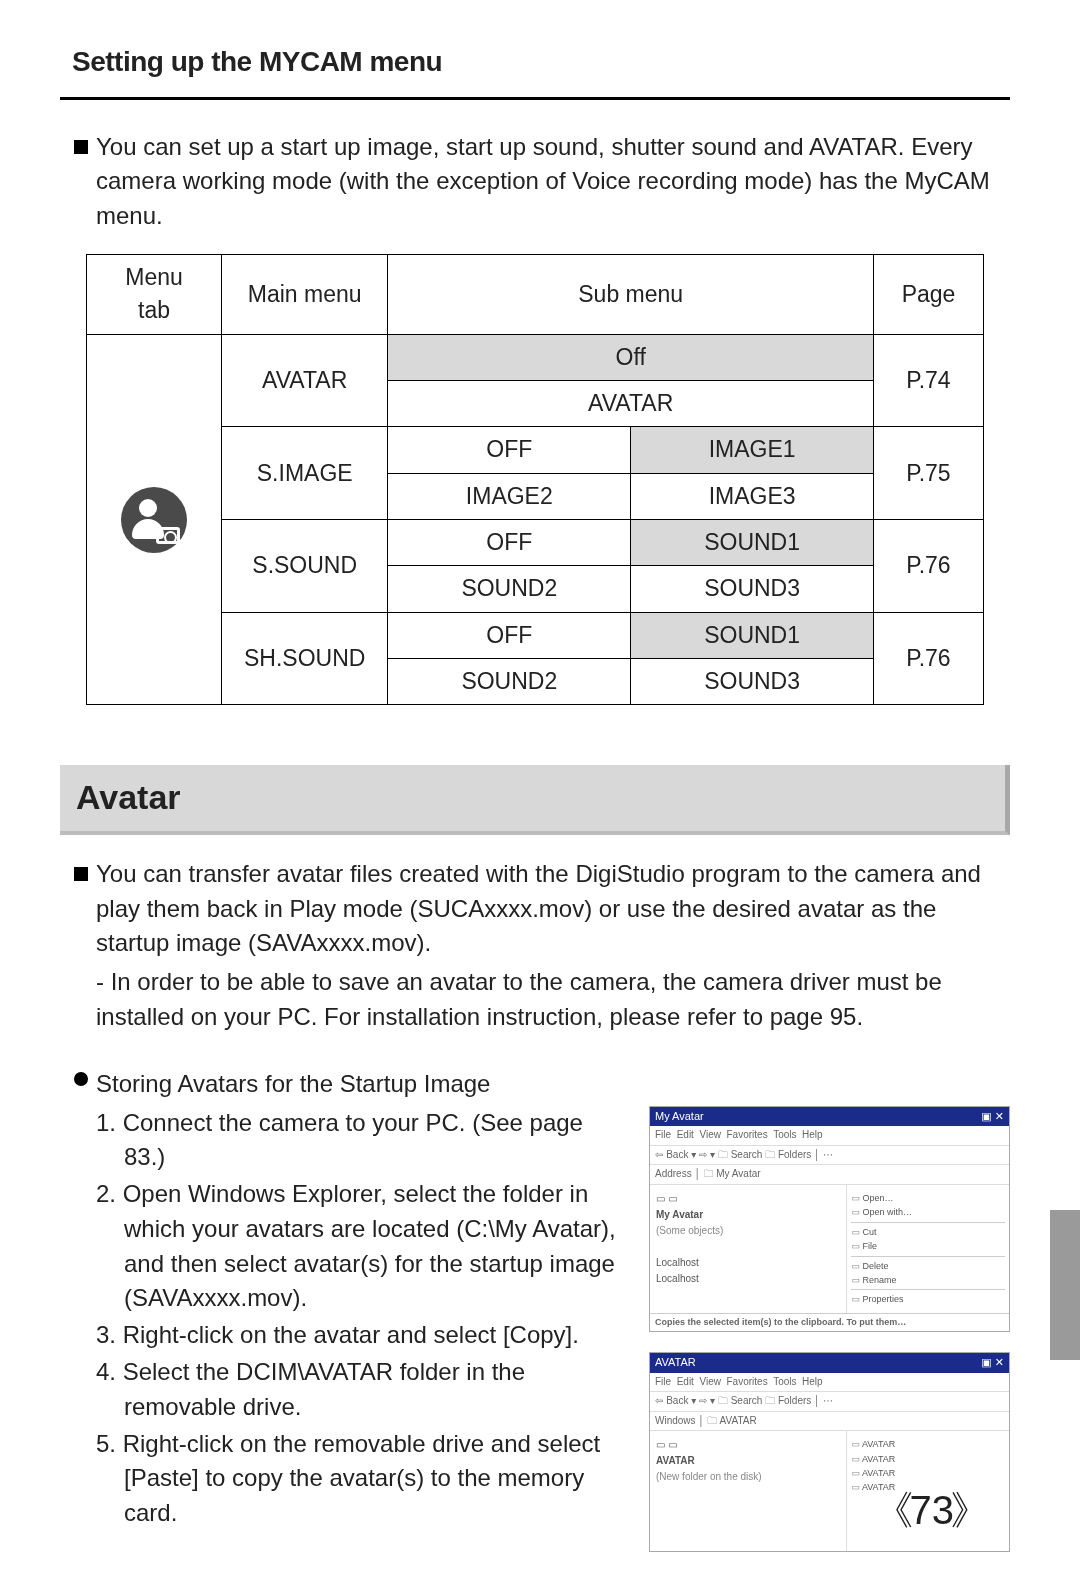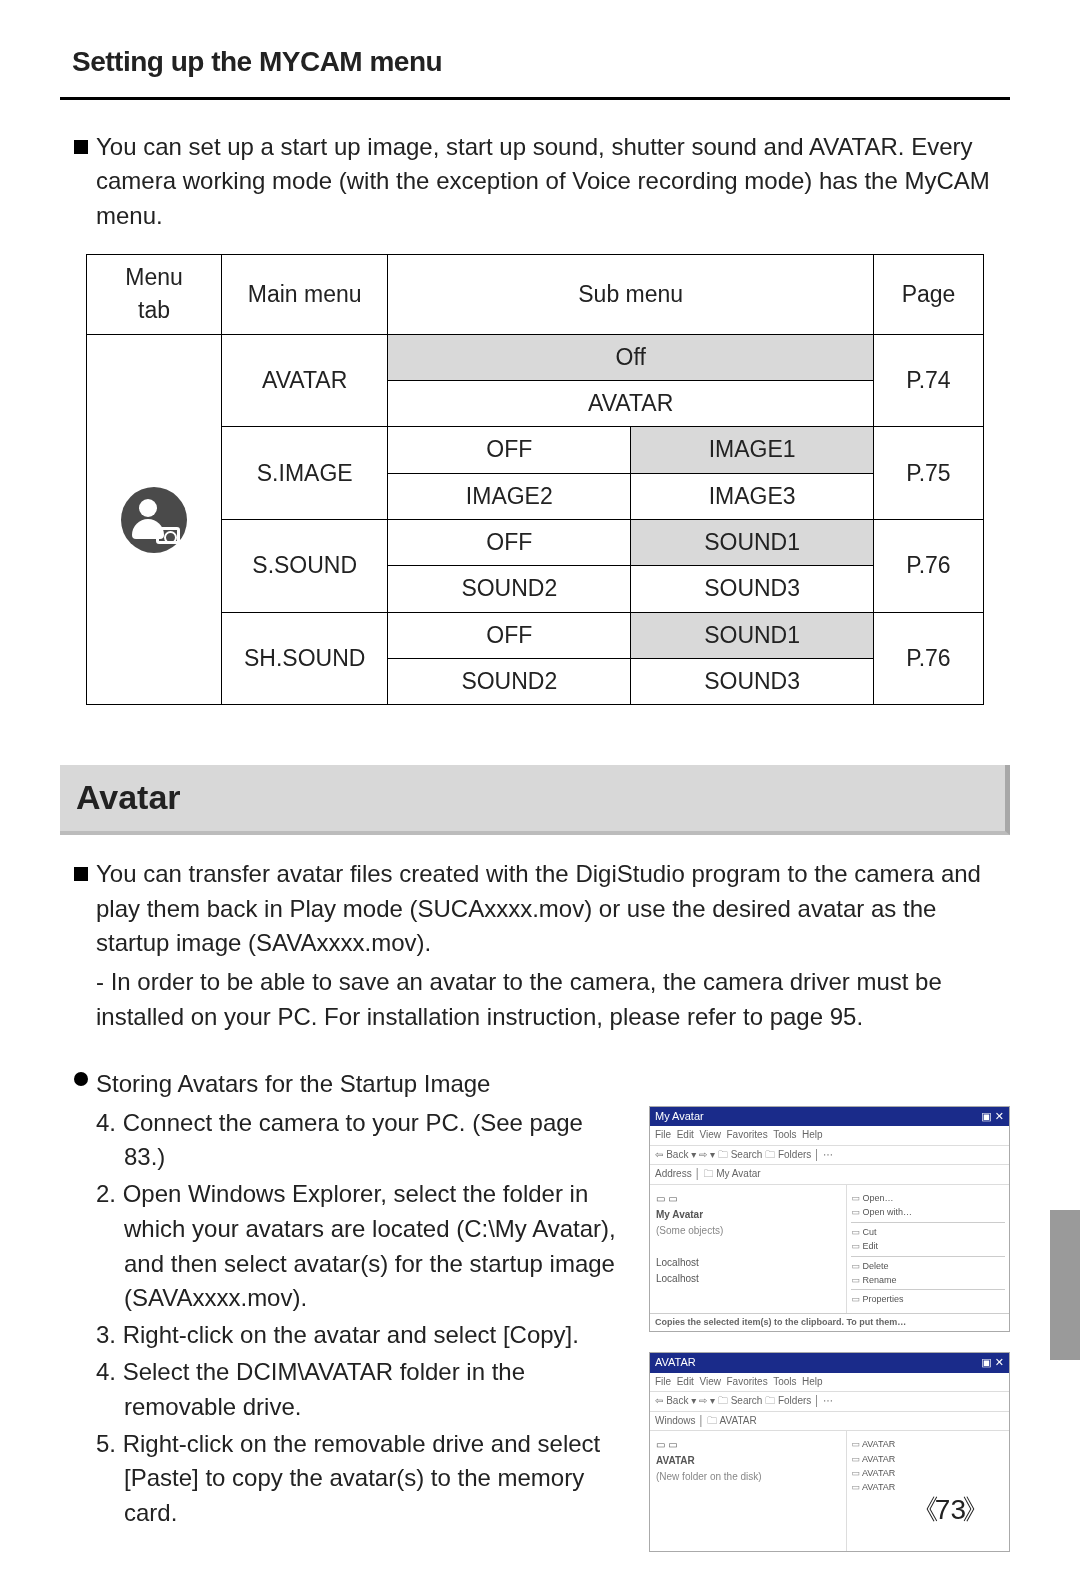--- a/index.html
+++ b/index.html
@@ -264,7 +264,7 @@
   <div class="storing-title">Storing Avatars for the Startup Image</div>
   <div class="storing-body">
     <div class="storing-list">
-      <p>4. Connect the camera to your PC. (See page 83.)</p>
+      <p>1. Connect the camera to your PC. (See page 83.)</p>
       <p>2. Open Windows Explorer, select the folder in which your avatars are located (C:\My Avatar), and then select avatar(s) for the startup image (SAVAxxxx.mov).</p>
       <p>3. Right-click on the avatar and select [Copy].</p>
       <p>4. Select the DCIM\AVATAR folder in the removable drive.</p>

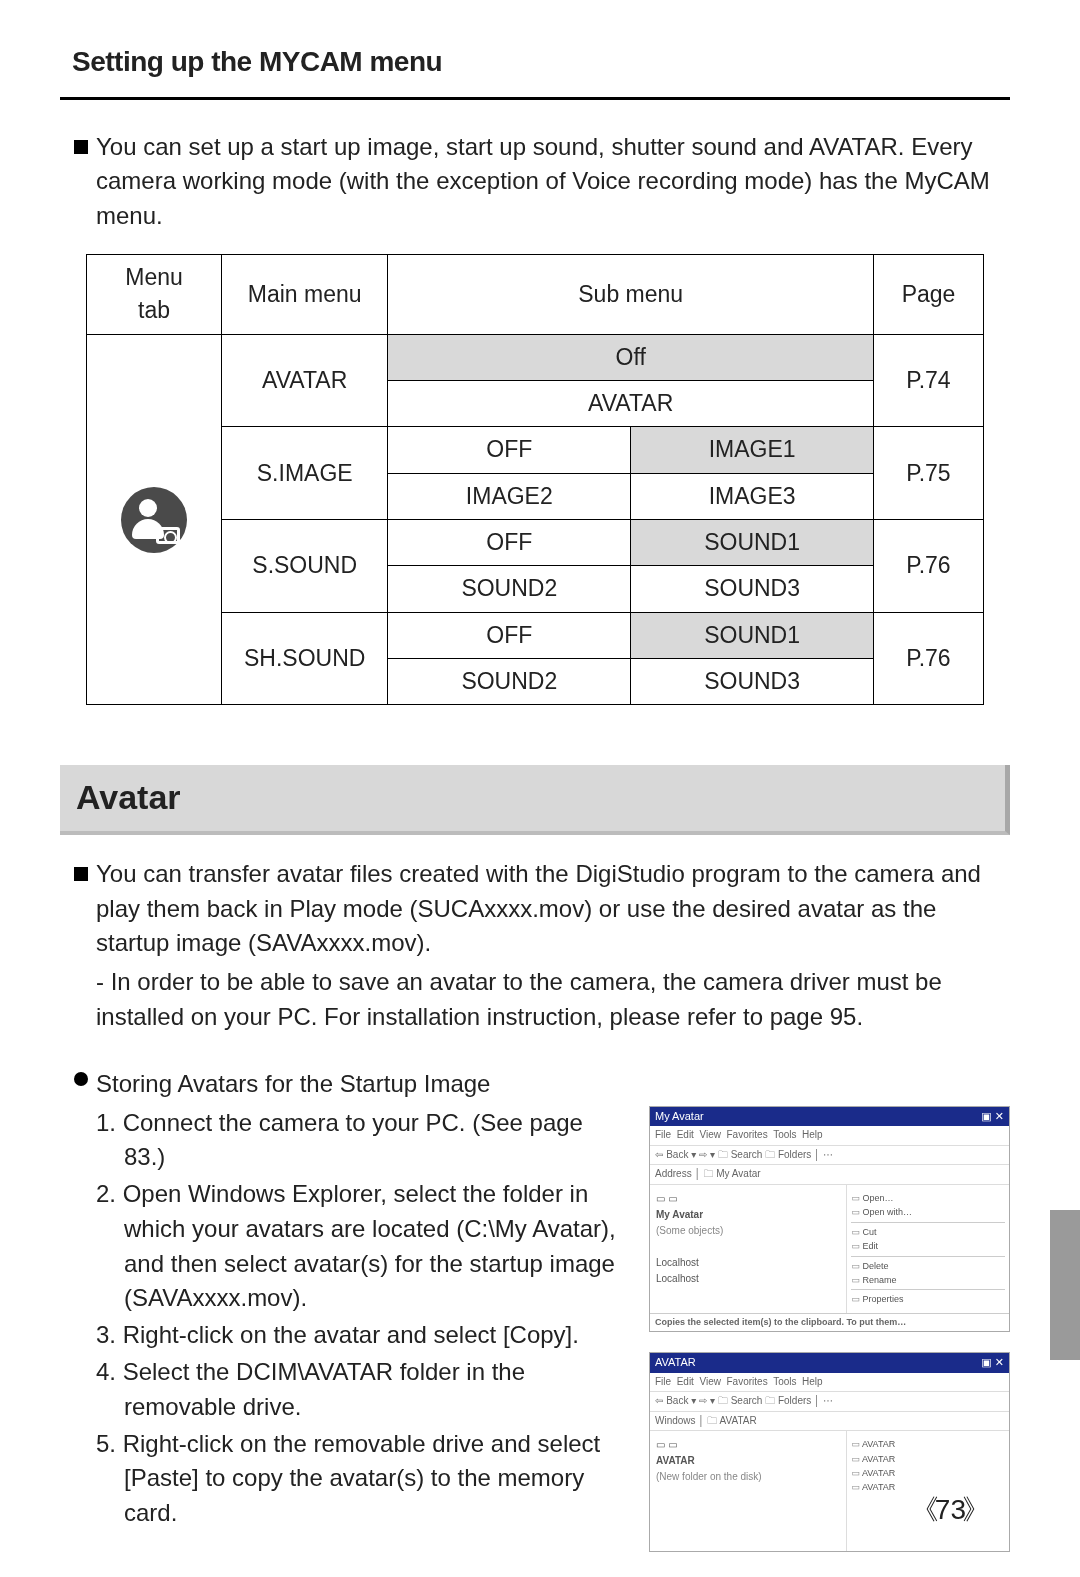--- a/index.html
+++ b/index.html
@@ -293,7 +293,7 @@
             <div class="row">Open with…</div>
             <div style="border-top:1px solid #ccc;margin:2px 0"></div>
             <div class="row">Cut</div>
-            <div class="row">Edit</div>
+            <div class="row">File</div>
             <div style="border-top:1px solid #ccc;margin:2px 0"></div>
             <div class="row">Delete</div>
             <div class="row">Rename</div>

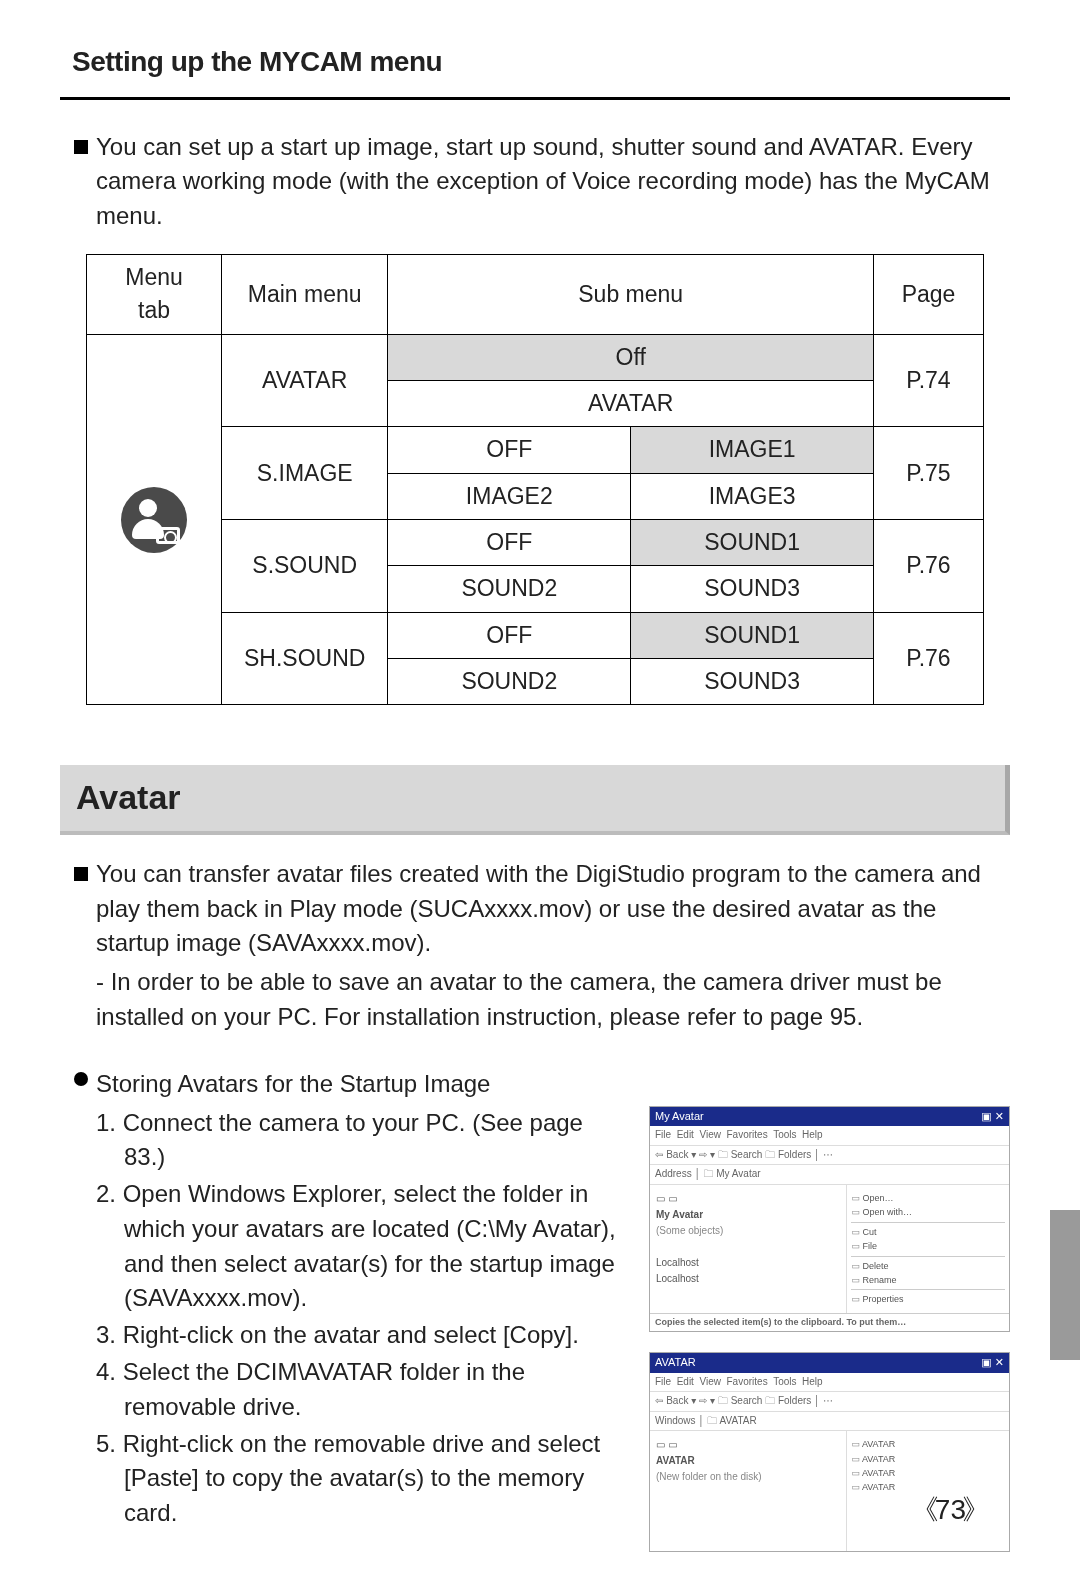--- a/index.html
+++ b/index.html
@@ -178,9 +178,9 @@
   .thumb .status { font-size:9px; color:#666; border-top:1px solid #ccc; padding:2px 5px;font-weight:bold;}
   .pagenum {
     position: absolute;
-    bottom: 46px;
+    bottom: 38px;
     right: 90px;
-    font-size: 28px;
+    font-size: 40px;
   }
   .pagenum::before { content: "《"; margin-right: -4px; }
   .pagenum::after  { content: "》"; margin-left: -4px; }

